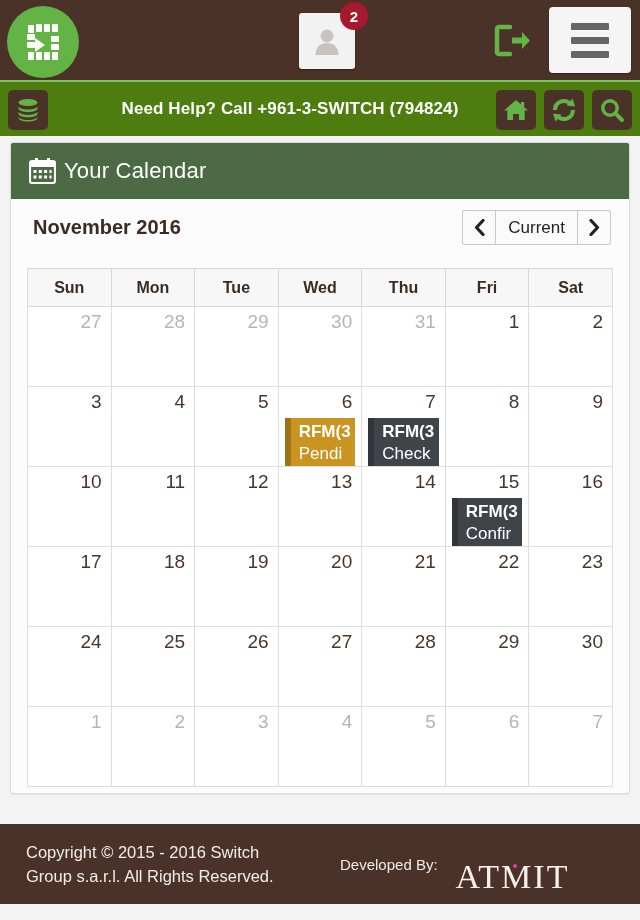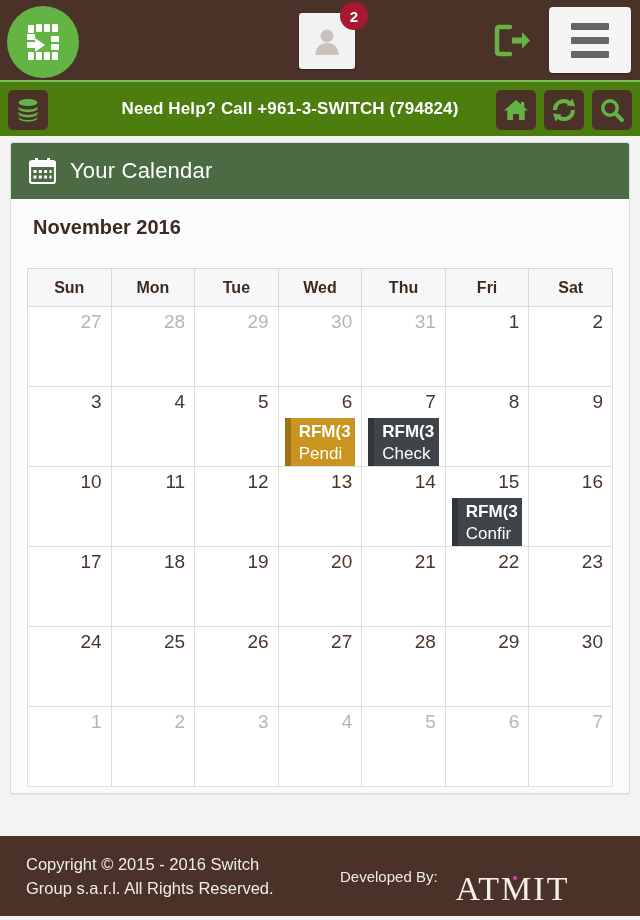--- a/index.html
+++ b/index.html
@@ -114,7 +114,7 @@
     height: 56px;
     display: flex; align-items: center;
     padding: 0 18px;
-    gap: 14px;
+    gap: 8px;
   }
   .panel-title {
     color: #fff; font-size: 22px; letter-spacing: .2px;

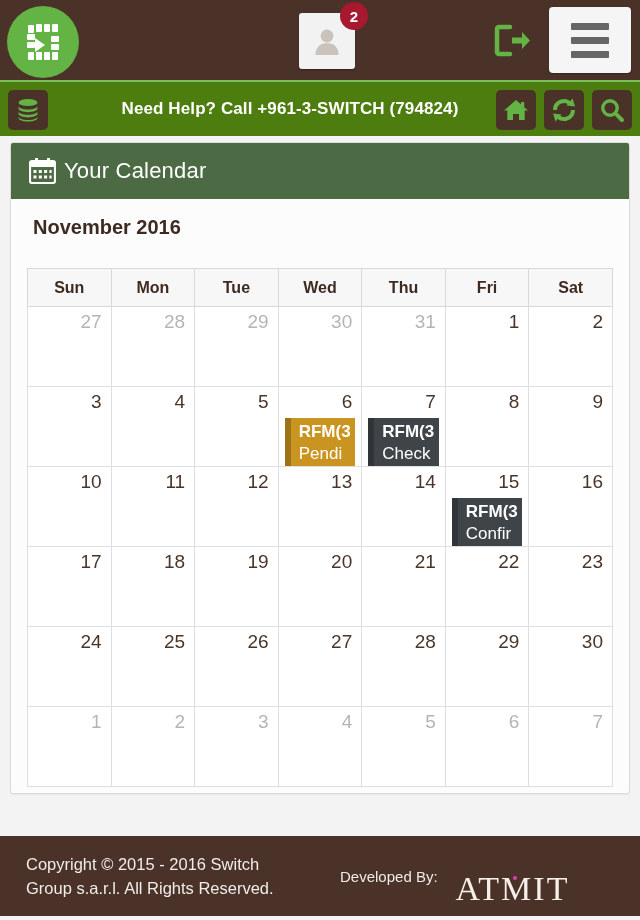--- a/index.html
+++ b/index.html
@@ -355,6 +355,19 @@
 
     <div class="cal-toolbar">
       <span class="cal-month">November 2016</span>
+      <div class="nav-group">
+        <button class="nav-btn prev">
+          <svg width="11" height="17" viewBox="0 0 11 17">
+            <path d="M9 1.5 L2.5 8.5 L9 15.5" fill="none" stroke="#222" stroke-width="3.2" stroke-linecap="round" stroke-linejoin="round"></path>
+          </svg>
+        </button>
+        <button class="nav-btn cur">Current</button>
+        <button class="nav-btn next">
+          <svg width="11" height="17" viewBox="0 0 11 17">
+            <path d="M2 1.5 L8.5 8.5 L2 15.5" fill="none" stroke="#222" stroke-width="3.2" stroke-linecap="round" stroke-linejoin="round"></path>
+          </svg>
+        </button>
+      </div>
     </div>
 
     <div class="cal-wrap">

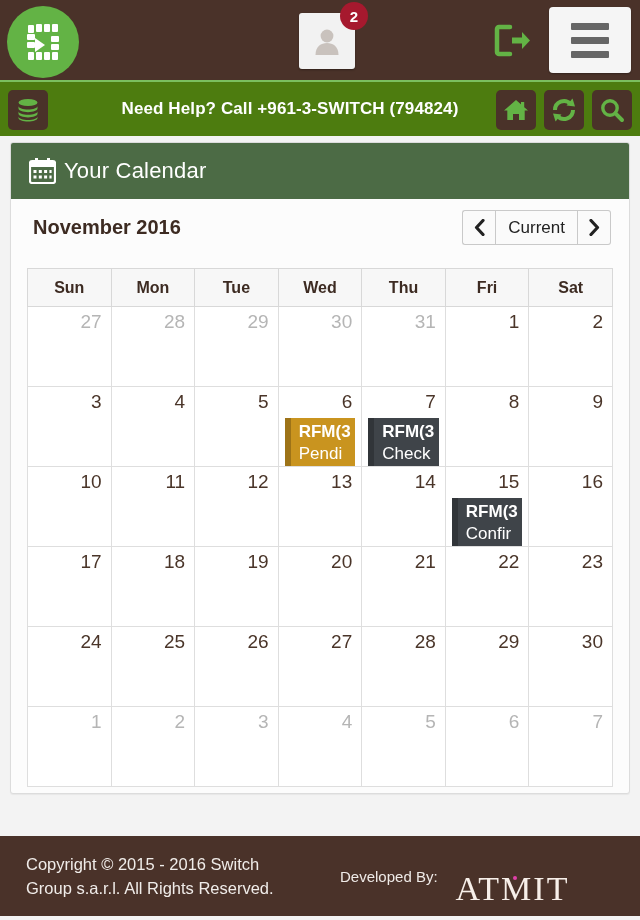--- a/index.html
+++ b/index.html
@@ -209,7 +209,7 @@
   
   .footer {
     position: absolute;
-    left: 0; bottom: 4px;
+    left: 0; bottom: 16px;
     width: 640px; height: 80px;
     background: #4a3229;
     display: flex; align-items: center;

